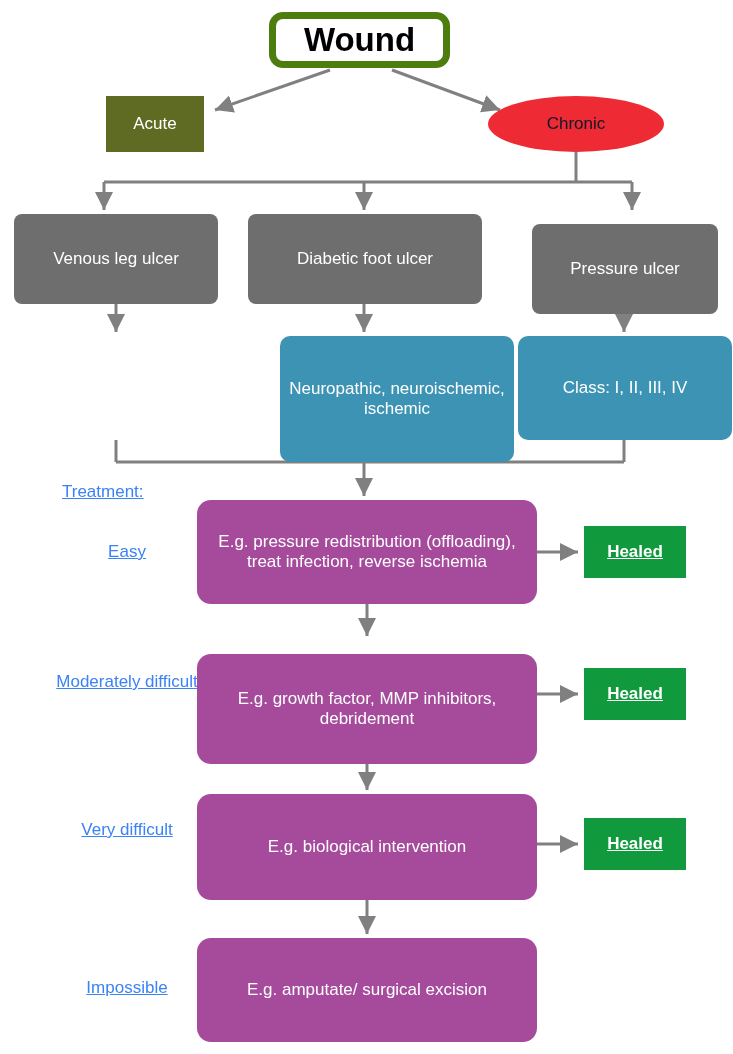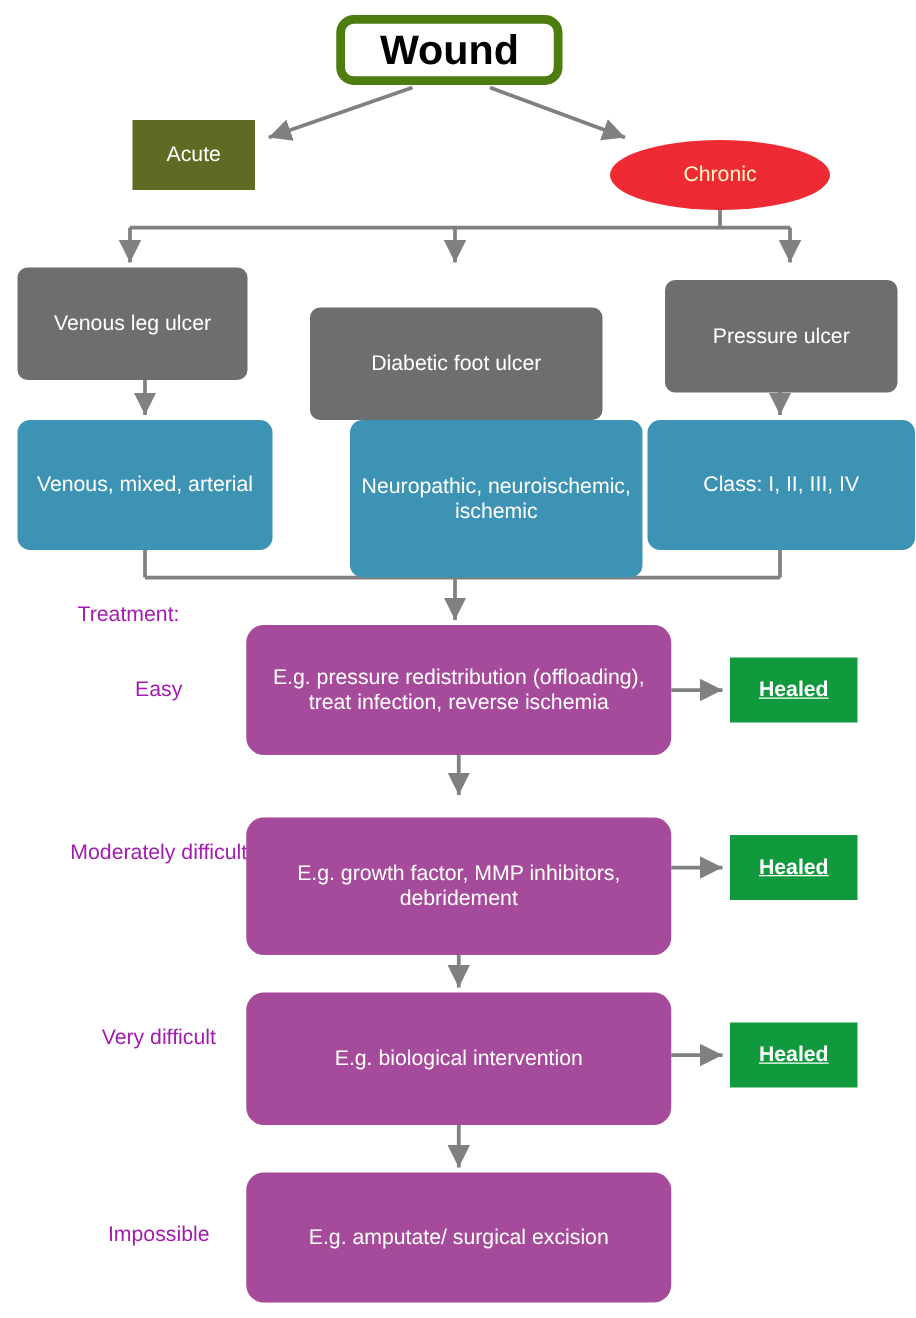--- a/index.html
+++ b/index.html
@@ -57,10 +57,10 @@
   }
   
   #node-chronic {
-    left: 488px; top: 112px;
+    left: 488px; top: 96px;
     width: 176px; height: 56px;
     background: #ee2b34;
-    color: #fef9c3;
+    color: #0f172a;
     font-size: 17px;
     border-radius: 50%;
   }

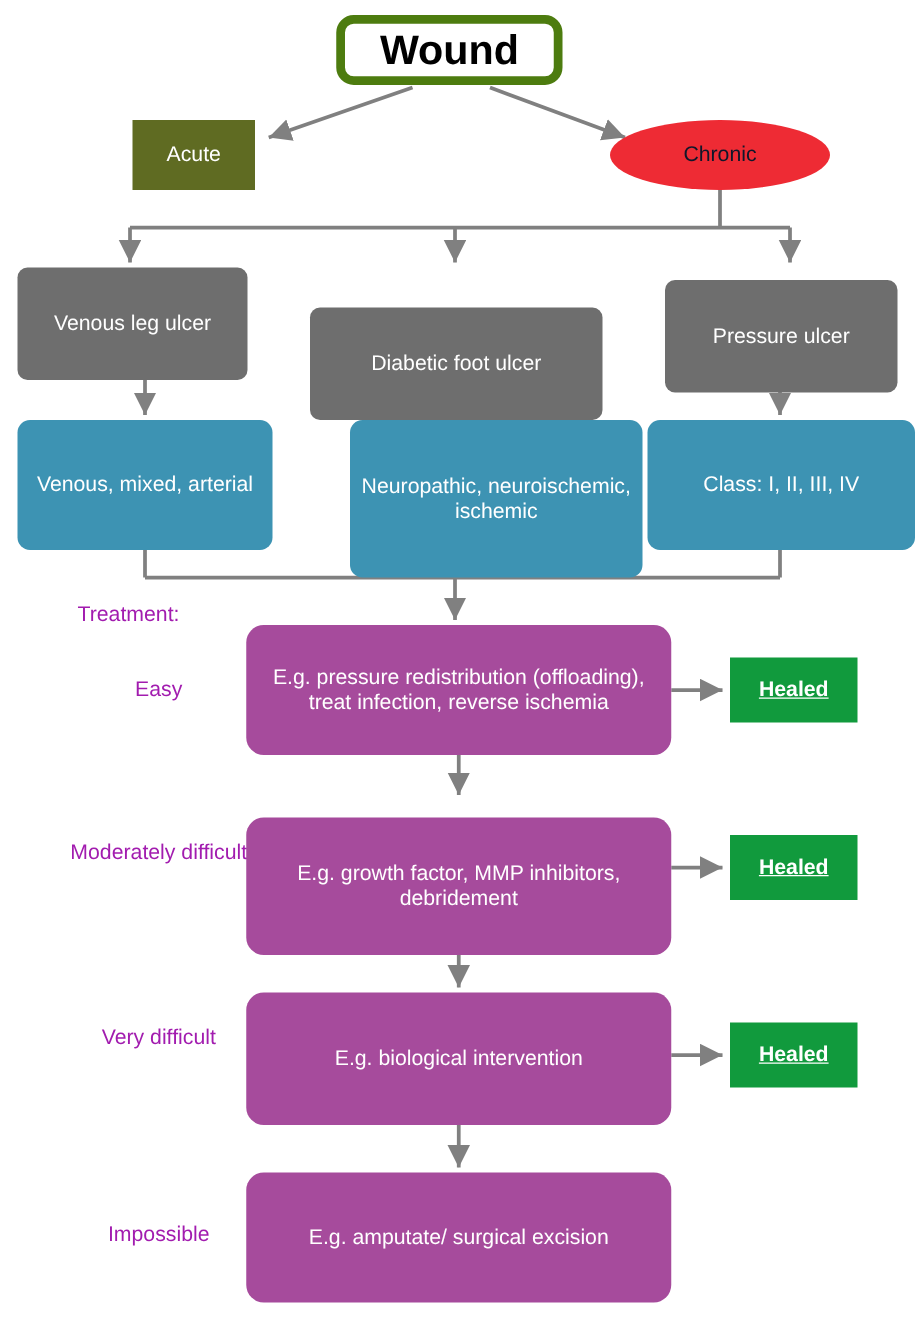--- a/index.html
+++ b/index.html
@@ -72,7 +72,7 @@
     font-size: 17px;
     padding: 4px 8px;
   }
-  #node-venous-leg-ulcer { left: 14px;  top: 214px; width: 184px; height: 90px; }
+  #node-venous-leg-ulcer { left: 14px;  top: 214px; width: 204px; height: 90px; }
   #node-diabetic-foot-ulcer { left: 248px; top: 214px; width: 234px; height: 90px; margin-top: 32px; }
   #node-pressure-ulcer { left: 532px; top: 224px; width: 186px; height: 90px; }
   

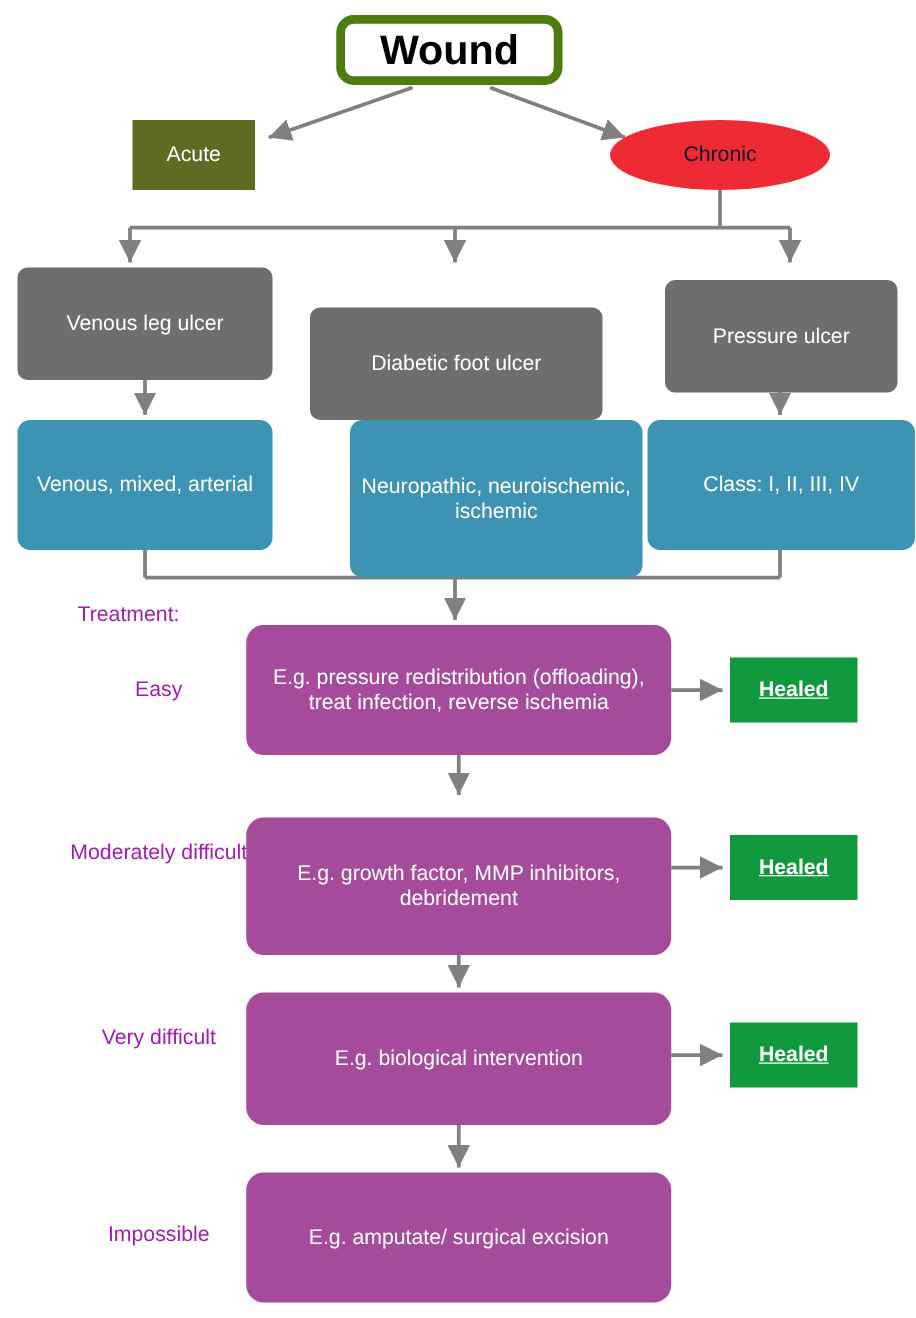--- a/index.html
+++ b/index.html
@@ -73,7 +73,7 @@
     padding: 4px 8px;
   }
   #node-venous-leg-ulcer { left: 14px;  top: 214px; width: 204px; height: 90px; }
-  #node-diabetic-foot-ulcer { left: 248px; top: 214px; width: 234px; height: 90px; margin-top: 32px; }
+  #node-diabetic-foot-ulcer { left: 248px; top: 214px; width: 234px; height: 90px; }
   #node-pressure-ulcer { left: 532px; top: 224px; width: 186px; height: 90px; }
   
   .blue-box {

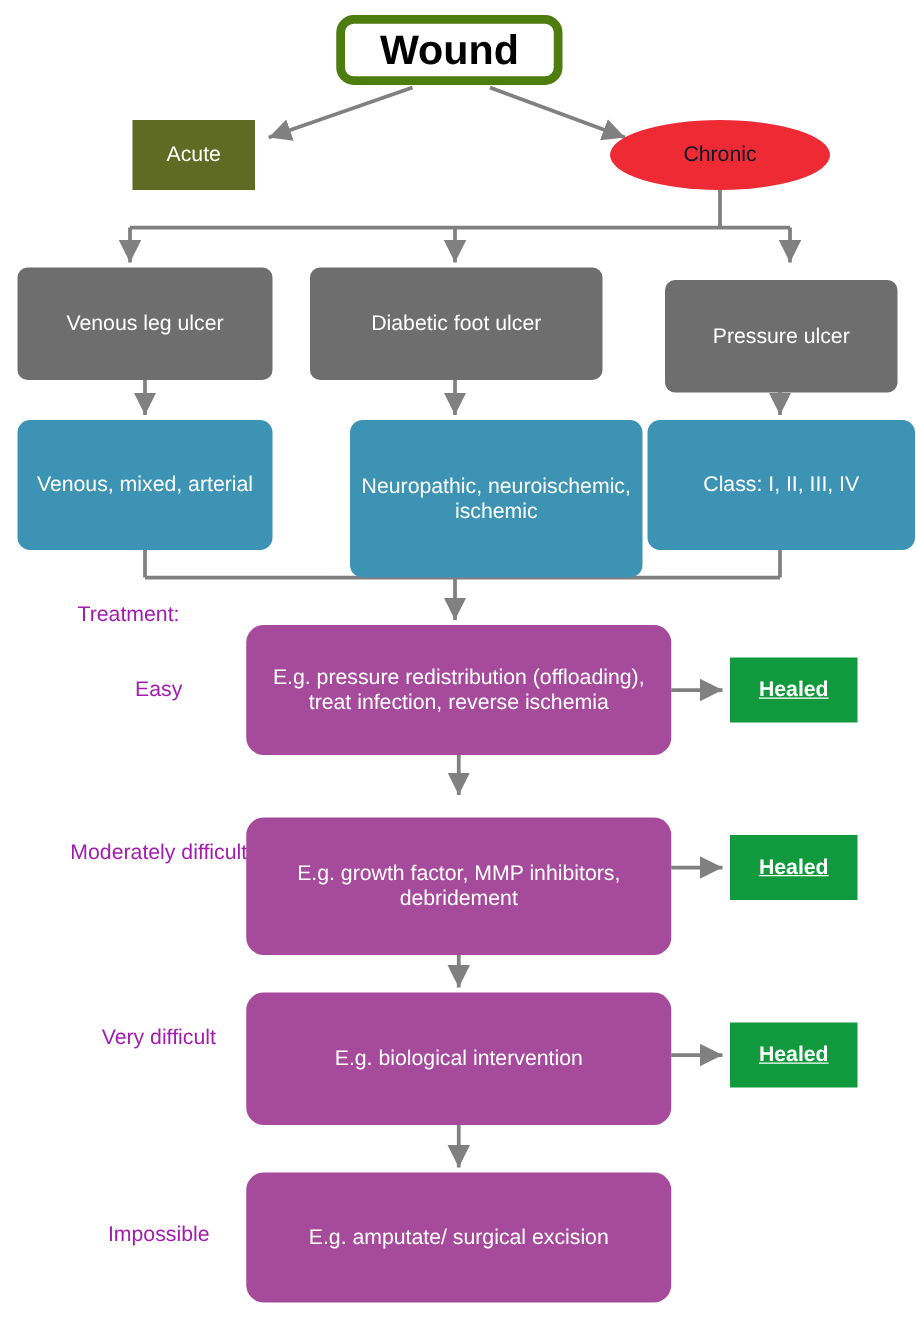--- a/index.html
+++ b/index.html
@@ -187,9 +187,6 @@
     <span>Pressure ulcer</span>
   </div>
 
-  <div class="node blue-box" id="node-venous-types">
-    <span>Venous, mixed, arterial</span>
-  </div>
   <div class="node blue-box" id="node-diabetic-types">
     <span>Neuropathic, neuroischemic, ischemic</span>
   </div>

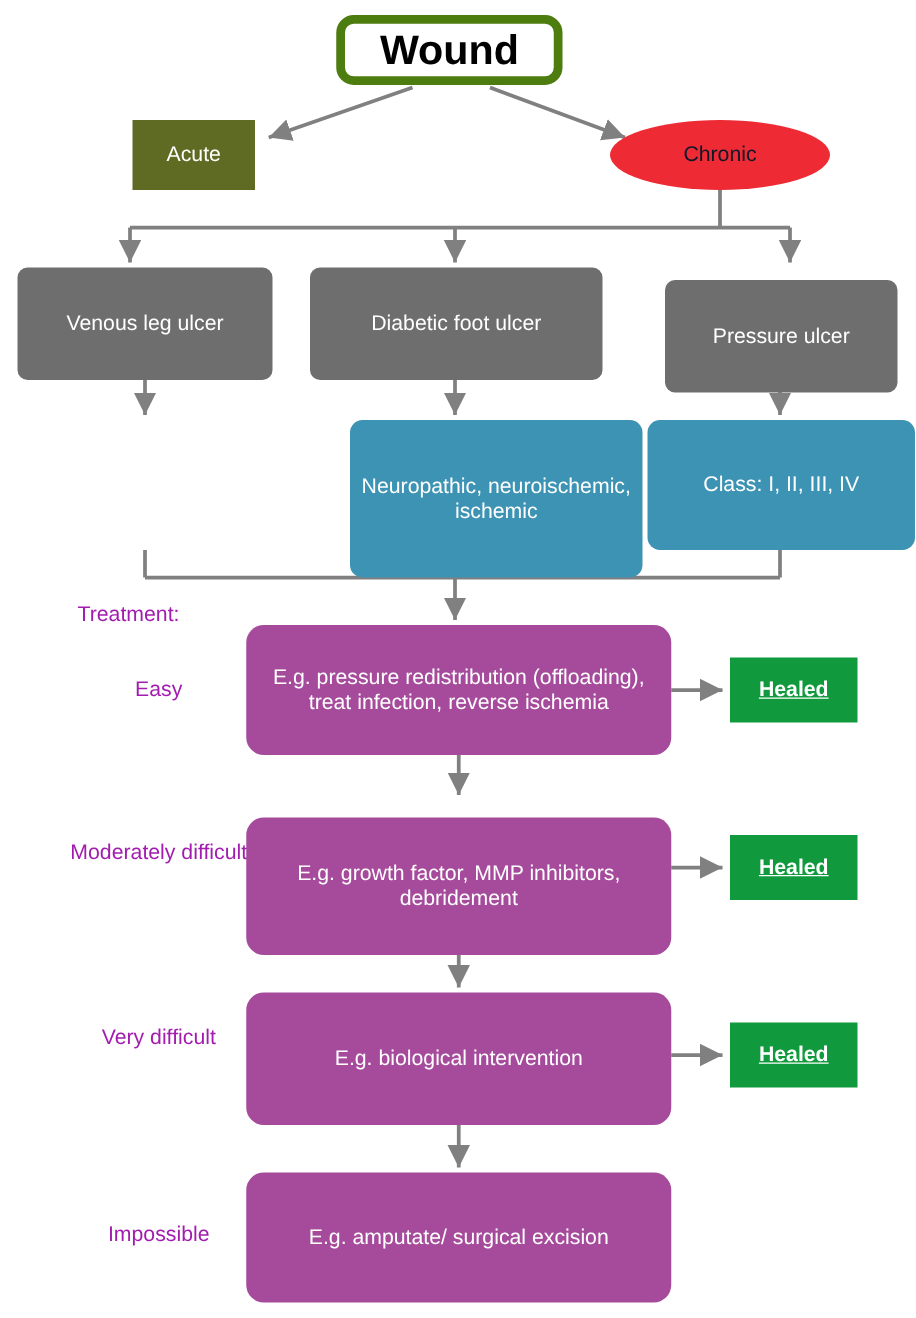--- a/index.html
+++ b/index.html
@@ -112,10 +112,11 @@
   
   .side-label {
     position: absolute;
-    color: #a21caf;
+    color: #3b82f6;
     font-size: 17px;
     text-align: center;
     line-height: 1.18;
+    text-decoration: underline;
   }
   #label-treatment { left: 62px; top: 482px; width: 140px; text-align: left; }
   #label-easy        { left: 62px; top: 542px; width: 130px; }

